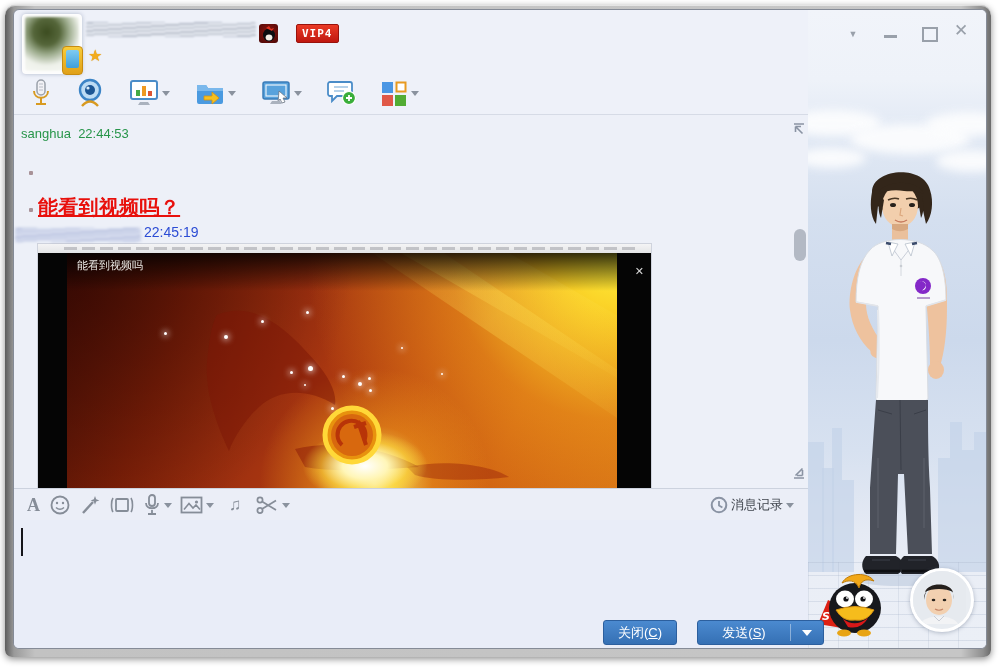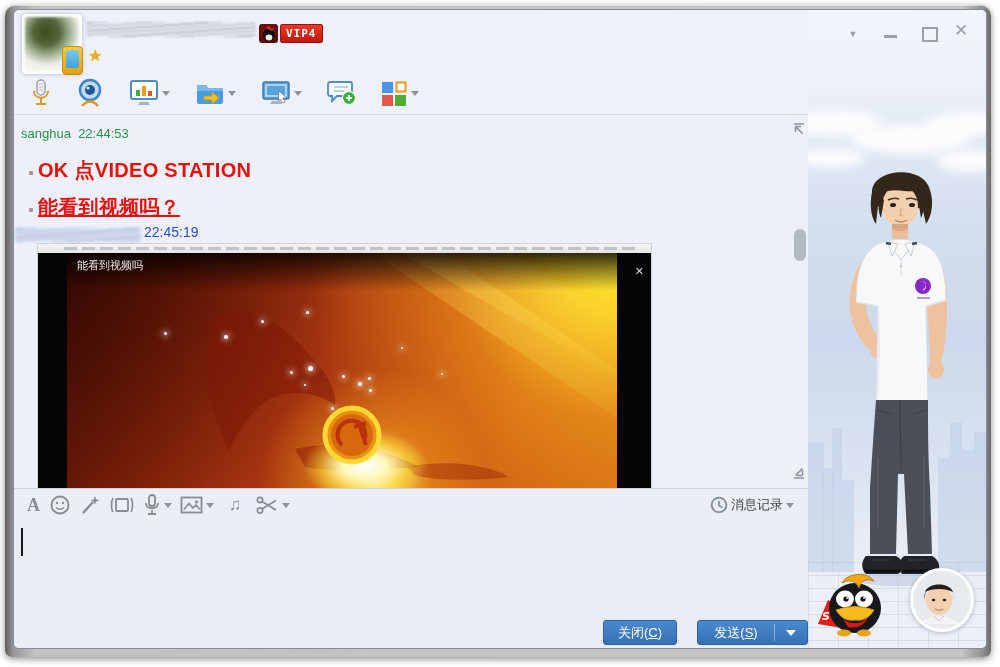--- a/index.html
+++ b/index.html
@@ -24,7 +24,7 @@
     background:repeating-linear-gradient(176deg,#b6bdc9 0 2px,#e9edf4 2px 4px,#c2c8d3 4px 6px,#eef1f8 6px 8px);}
   .vip-pack{left:245px;top:14px;display:flex;align-items:center;}
   .vip-penguin{width:19px;height:19px;border-radius:3px;background:radial-gradient(circle at 50% 40%,#8c1410,#4a0806);position:relative;}
-  .vip-label{margin-left:2px;background:linear-gradient(#ea3a26,#c01810);color:#fff;font:bold 11px/15px "DejaVu Sans Mono",monospace;
+  .vip-label{margin-left:18px;background:linear-gradient(#ea3a26,#c01810);color:#fff;font:bold 11px/15px "DejaVu Sans Mono",monospace;
     padding:1px 5px;border-radius:2px;letter-spacing:1px;border:1px solid #9a120c;}
   .fav-star{left:74px;top:36px;color:#f2ac1e;font-size:16px;text-shadow:0 0 1px #c88a10;}
   .wctl{color:#99a0aa;text-align:center;cursor:default;}

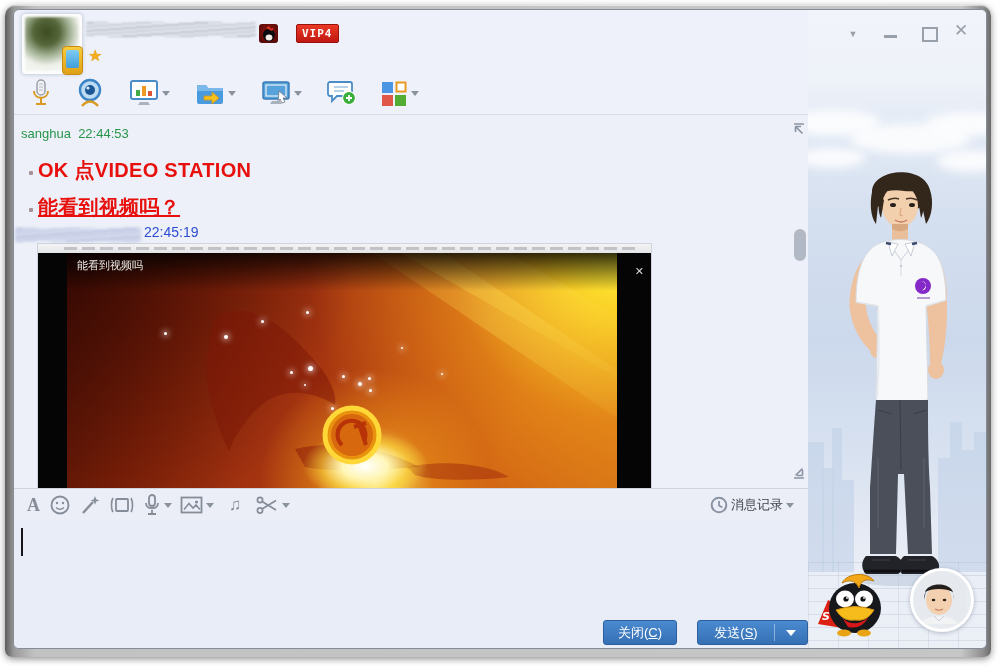--- a/index.html
+++ b/index.html
@@ -297,7 +297,6 @@
       <span>22:44:53</span>
     </div>
     <div class="abs bullet" style="left:15px;top:56px;"></div>
-    <div class="abs redline" style="left:24px;top:42px;">OK 点VIDEO STATION</div>
     <div class="abs bullet" style="left:15px;top:93px;"></div>
     <div class="abs redline" style="left:24px;top:79px;text-decoration:underline;">能看到视频吗？</div>
     <div class="abs m2-blur"></div>

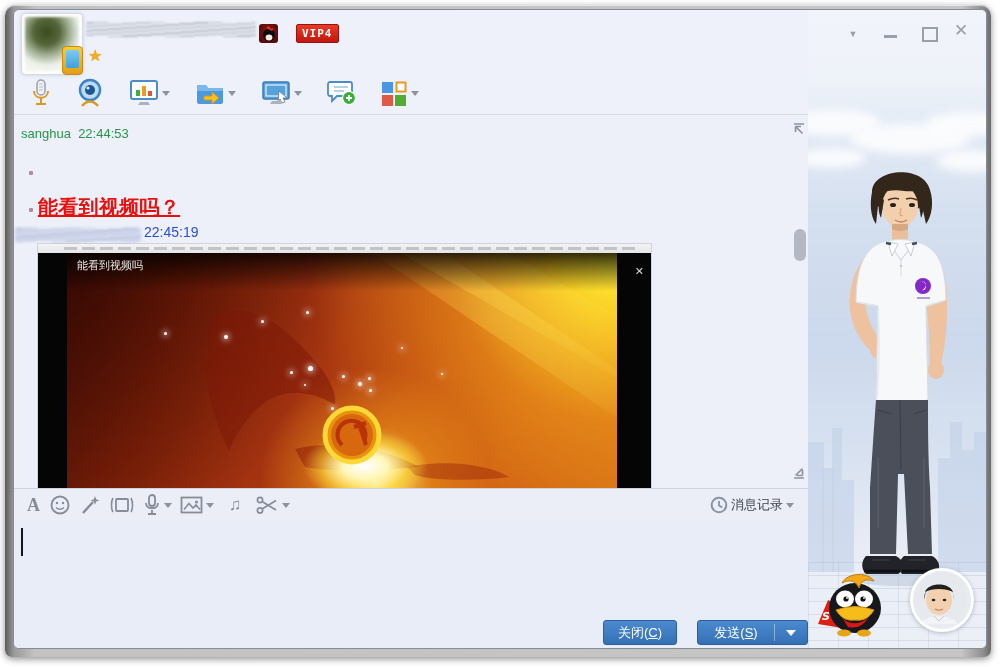--- a/index.html
+++ b/index.html
@@ -88,7 +88,7 @@
     background:linear-gradient(#4b8ad0,#3570b4);color:#fff;font-size:13px;display:flex;align-items:center;justify-content:center;}
   .btn .u{text-decoration:underline;}
   .btn-close{left:589px;width:74px;}
-  .btn-send{left:683px;width:111px;padding:0;}
+  .btn-send{left:683px;width:127px;padding:0;}
   .send-main{flex:1;display:flex;align-items:center;justify-content:center;height:100%;}
   .send-sep{width:1px;height:17px;background:rgba(255,255,255,.4);}
   .send-arrow{width:32px;display:flex;align-items:center;justify-content:center;height:100%;}

